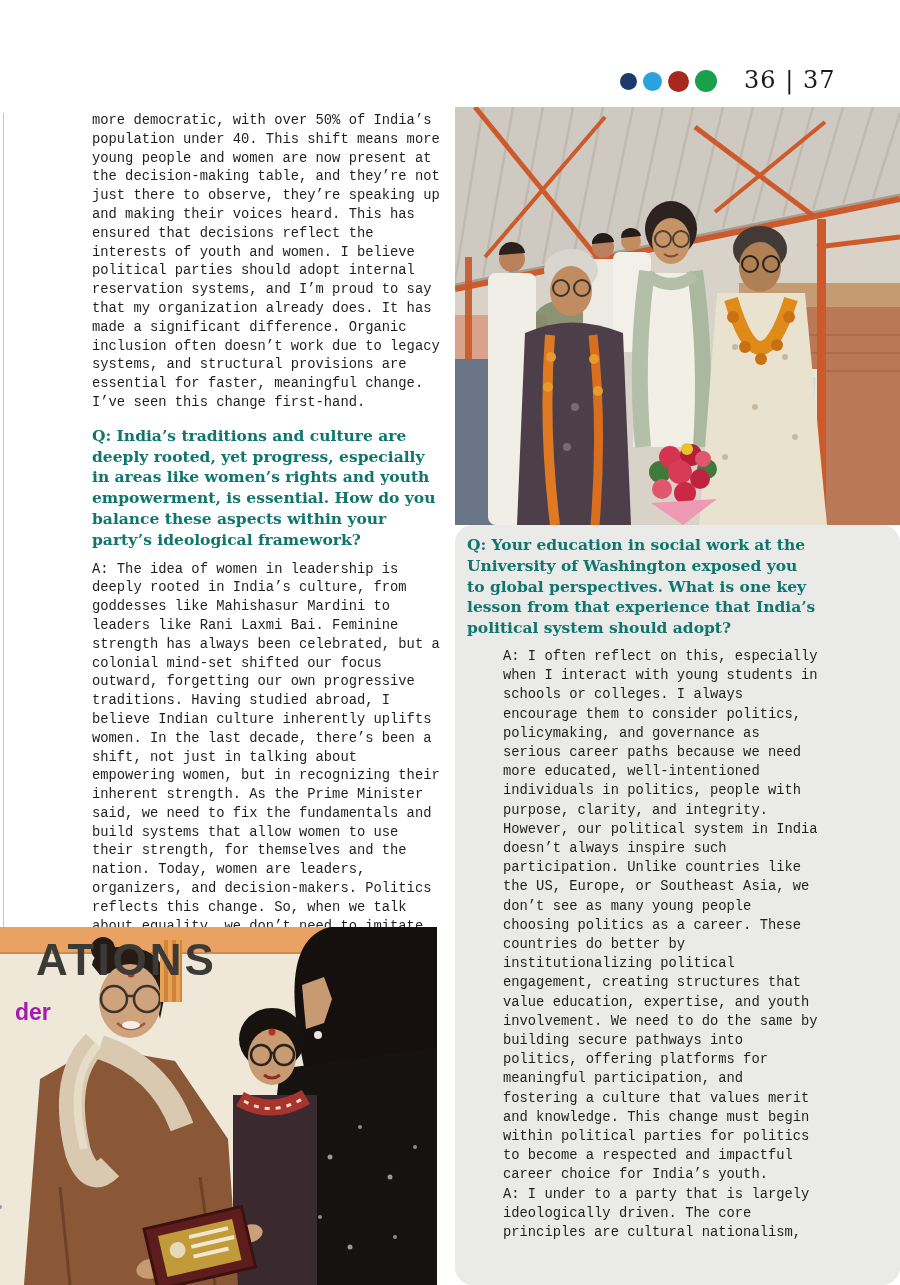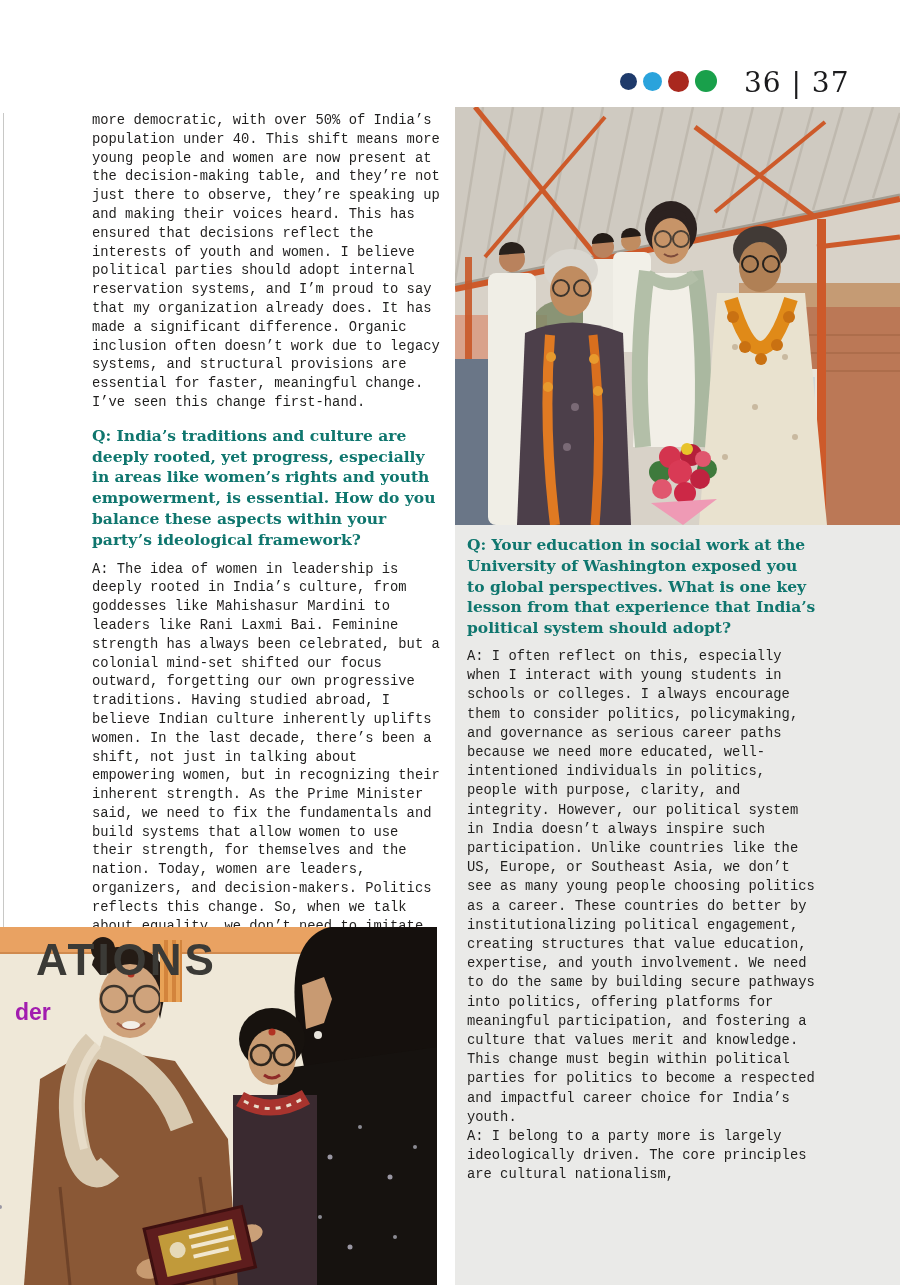--- a/index.html
+++ b/index.html
@@ -14,7 +14,7 @@
   .dot.d1{width:19px;height:19px;}
   .dot.d2{width:21px;height:21px;}
   .dot.d3{width:22px;height:22px;}
-  .pageno{position:absolute;left:744px;top:66px;font-size:28px;color:#1b1b1d;letter-spacing:1px;}
+  .pageno{position:absolute;left:744px;top:66px;font-size:24px;color:#1b1b1d;letter-spacing:1px;}
 
   
   .col-left{position:absolute;left:92px;top:112px;width:354px;}

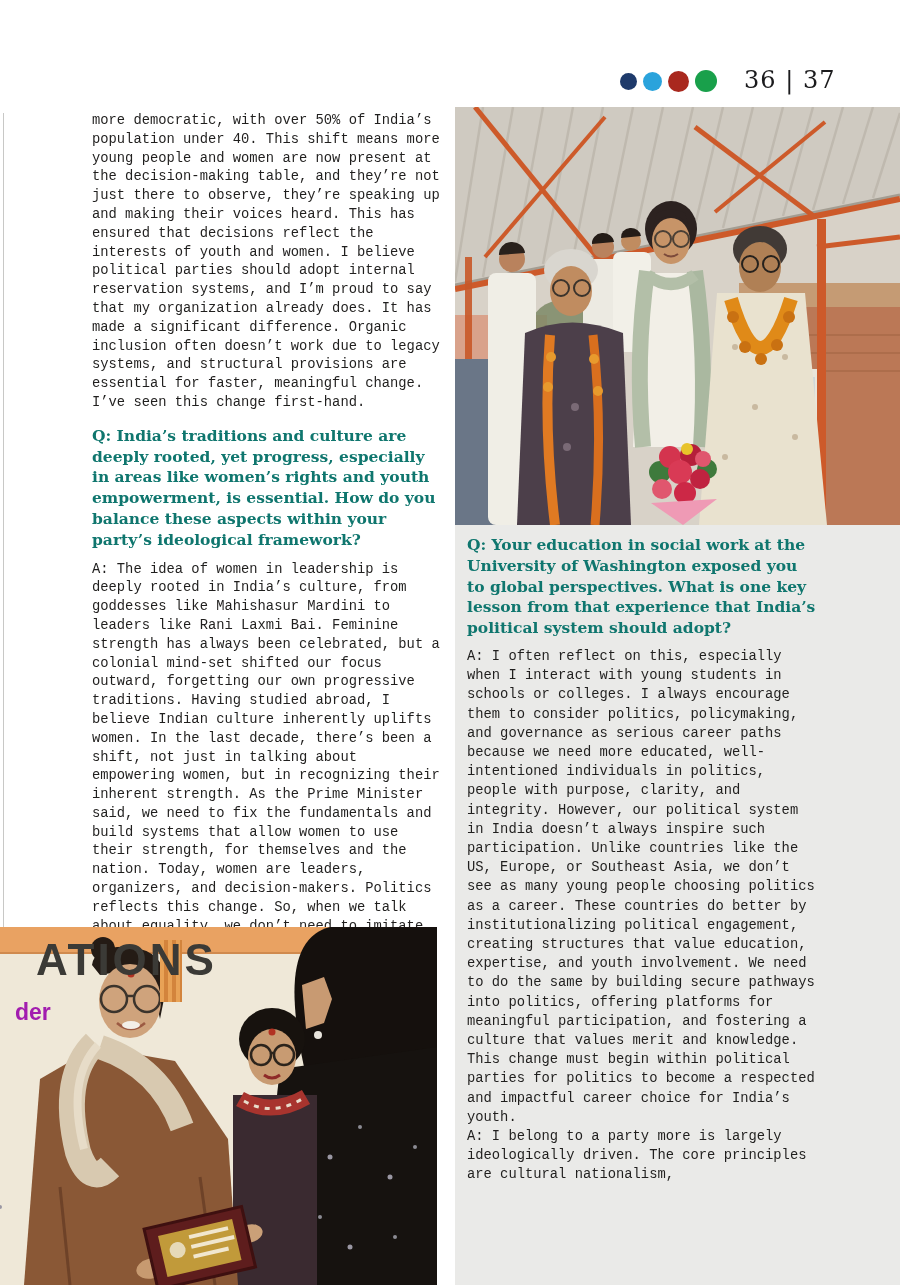--- a/index.html
+++ b/index.html
@@ -24,7 +24,7 @@
   
   .photo-top{position:absolute;left:455px;top:107px;width:445px;height:418px;overflow:hidden;}
   .gray-panel{position:absolute;left:455px;top:525px;width:445px;height:760px;background:#eaeae8;
-              box-sizing:border-box;padding:10px 80px 0 12px;}
+              box-sizing:border-box;padding:10px 80px 0 12px;border-radius:18px;}
   .gray-panel .q-heading{margin:0 0 8px;}
   .gray-panel .q-later{margin:14px 0 8px;}
   .gray-panel .body-text{line-height:19.2px;}

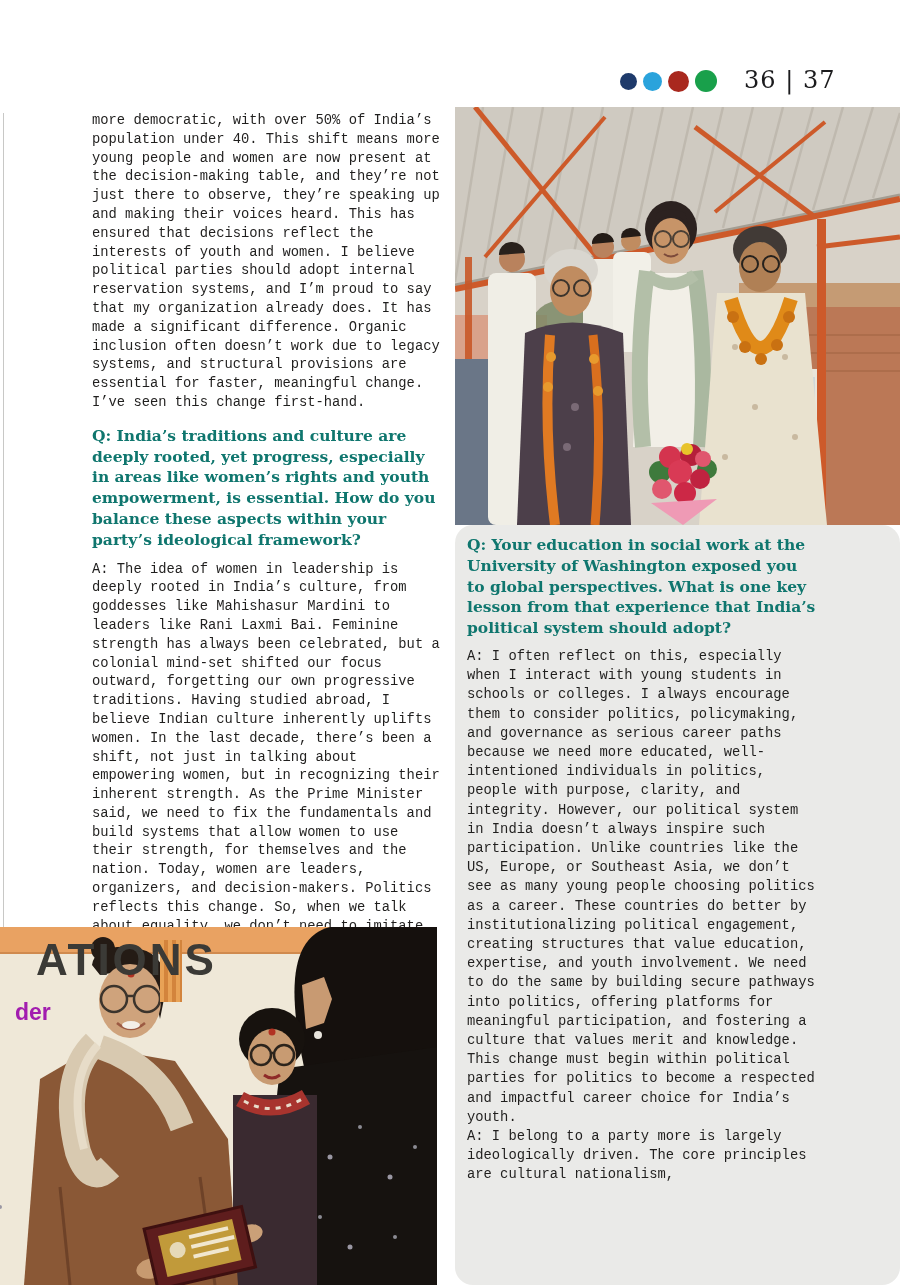--- a/index.html
+++ b/index.html
@@ -27,7 +27,7 @@
               box-sizing:border-box;padding:10px 80px 0 12px;border-radius:18px;}
   .gray-panel .q-heading{margin:0 0 8px;}
   .gray-panel .q-later{margin:14px 0 8px;}
-  .gray-panel .body-text{line-height:19.2px;}
+  .gray-panel .body-text{line-height:19.2px;margin-left:36px;}
 
   
   .photo-bottom{position:absolute;left:0;top:927px;width:437px;height:446px;overflow:hidden;}

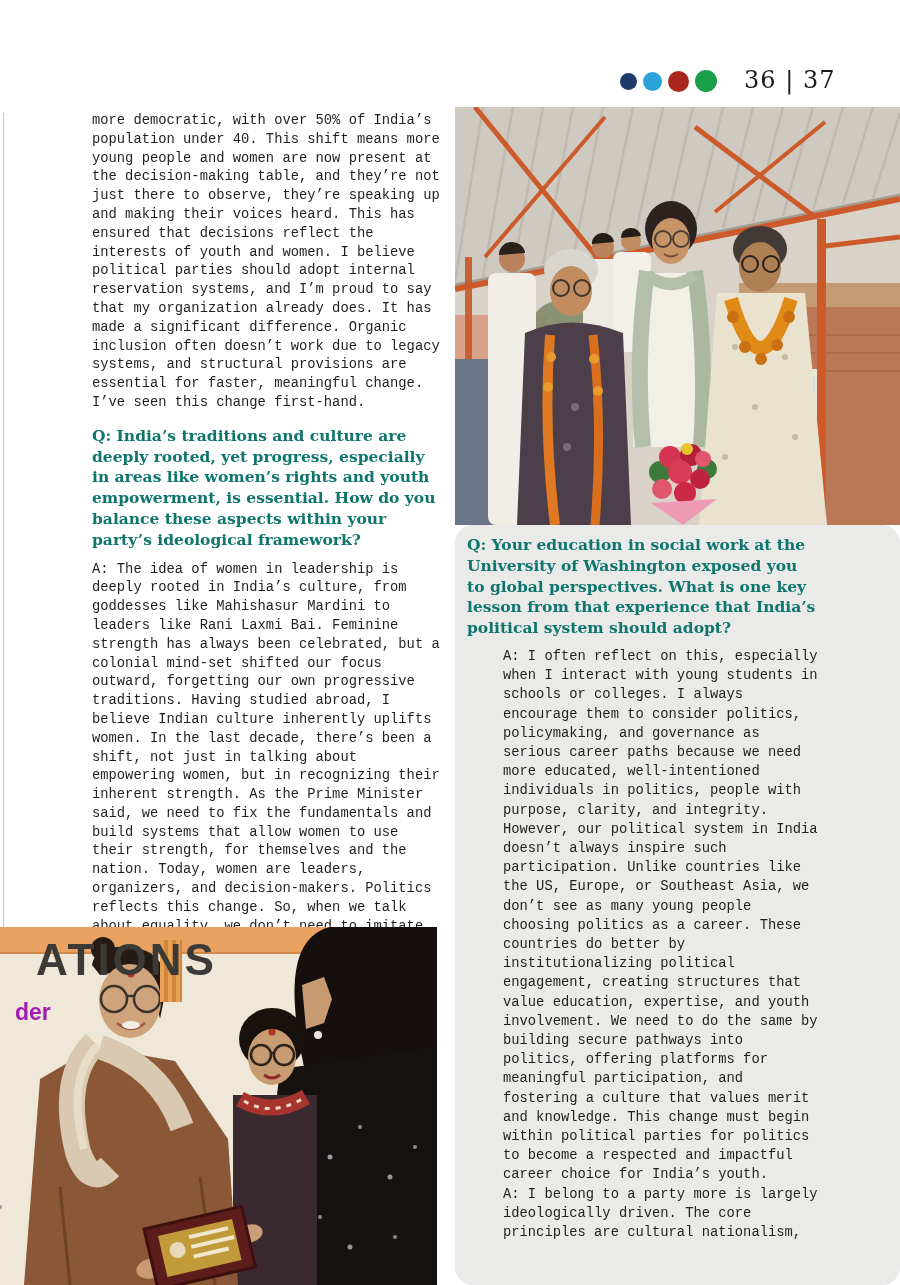--- a/index.html
+++ b/index.html
@@ -182,7 +182,7 @@
   <div class="gray-panel">
     <h2 class="q-heading">Q: Your education in social work at the University of Washington exposed you to global perspectives. What is one key lesson from that experience that India’s political system should adopt?</h2>
     <p class="body-text">A: I often reflect on this, especially when I interact with young students in schools or colleges. I always encourage them to consider politics, policymaking, and governance as serious career paths because we need more educated, well-intentioned individuals in politics, people with purpose, clarity, and integrity. However, our political system in India doesn’t always inspire such participation. Unlike countries like the US, Europe, or Southeast Asia, we don’t see as many young people choosing politics as a career. These countries do better by institutionalizing political engagement, creating structures that value education, expertise, and youth involvement. We need to do the same by building secure pathways into politics, offering platforms for meaningful participation, and fostering a culture that values merit and knowledge. This change must begin within political parties for politics to become a respected and impactful career choice for India’s youth.</p>
-    <p class="body-text">A: I belong to a party more is largely ideologically driven. The core principles are cultural nationalism,</p>
+    <p class="body-text">A: I under to a party that is largely ideologically driven. The core principles are cultural nationalism,</p>
   </div>
 
   <div class="photo-bottom">

